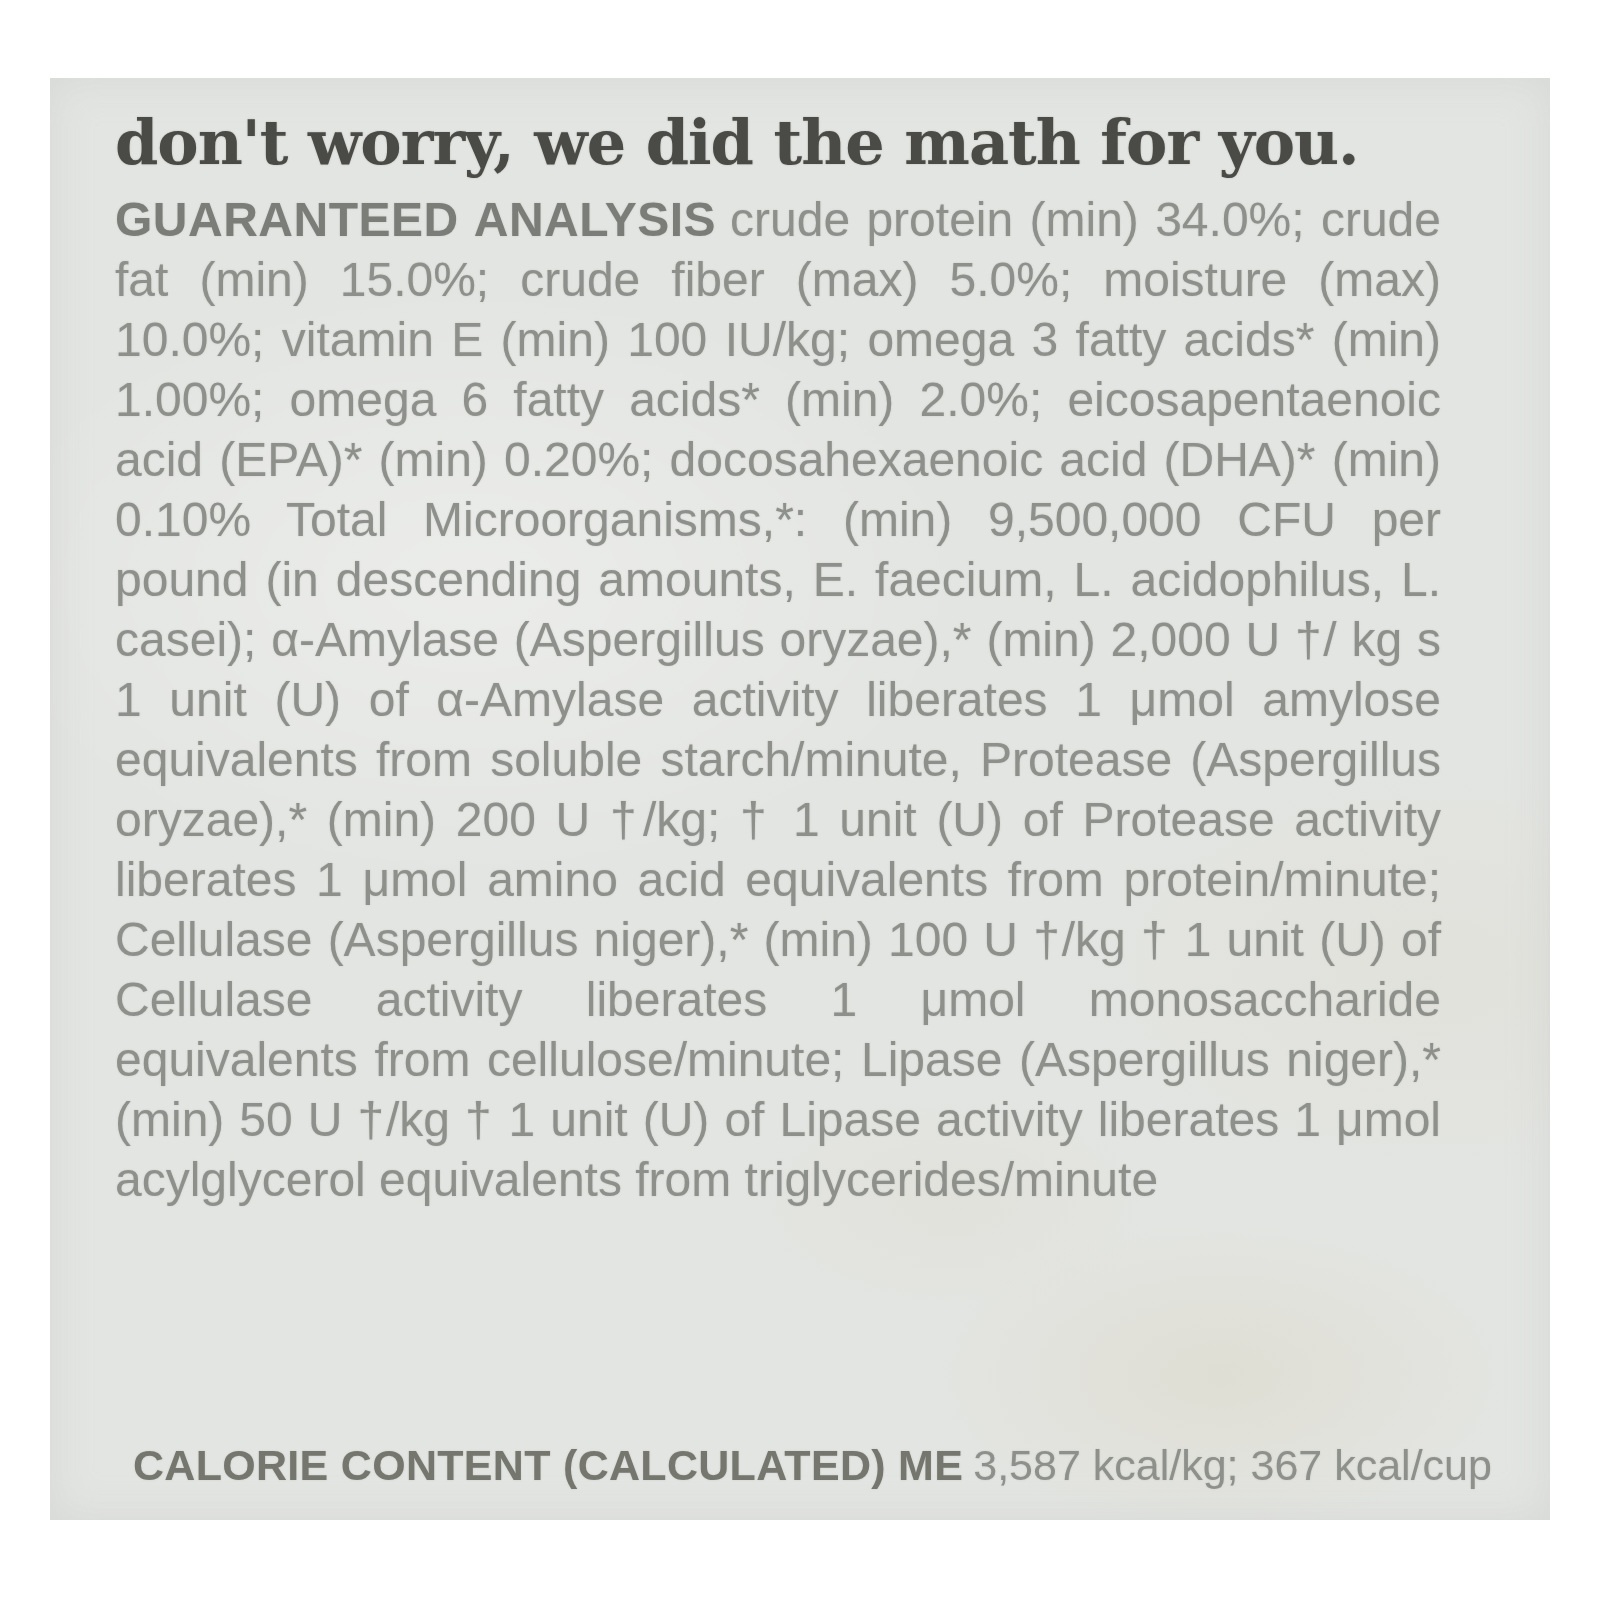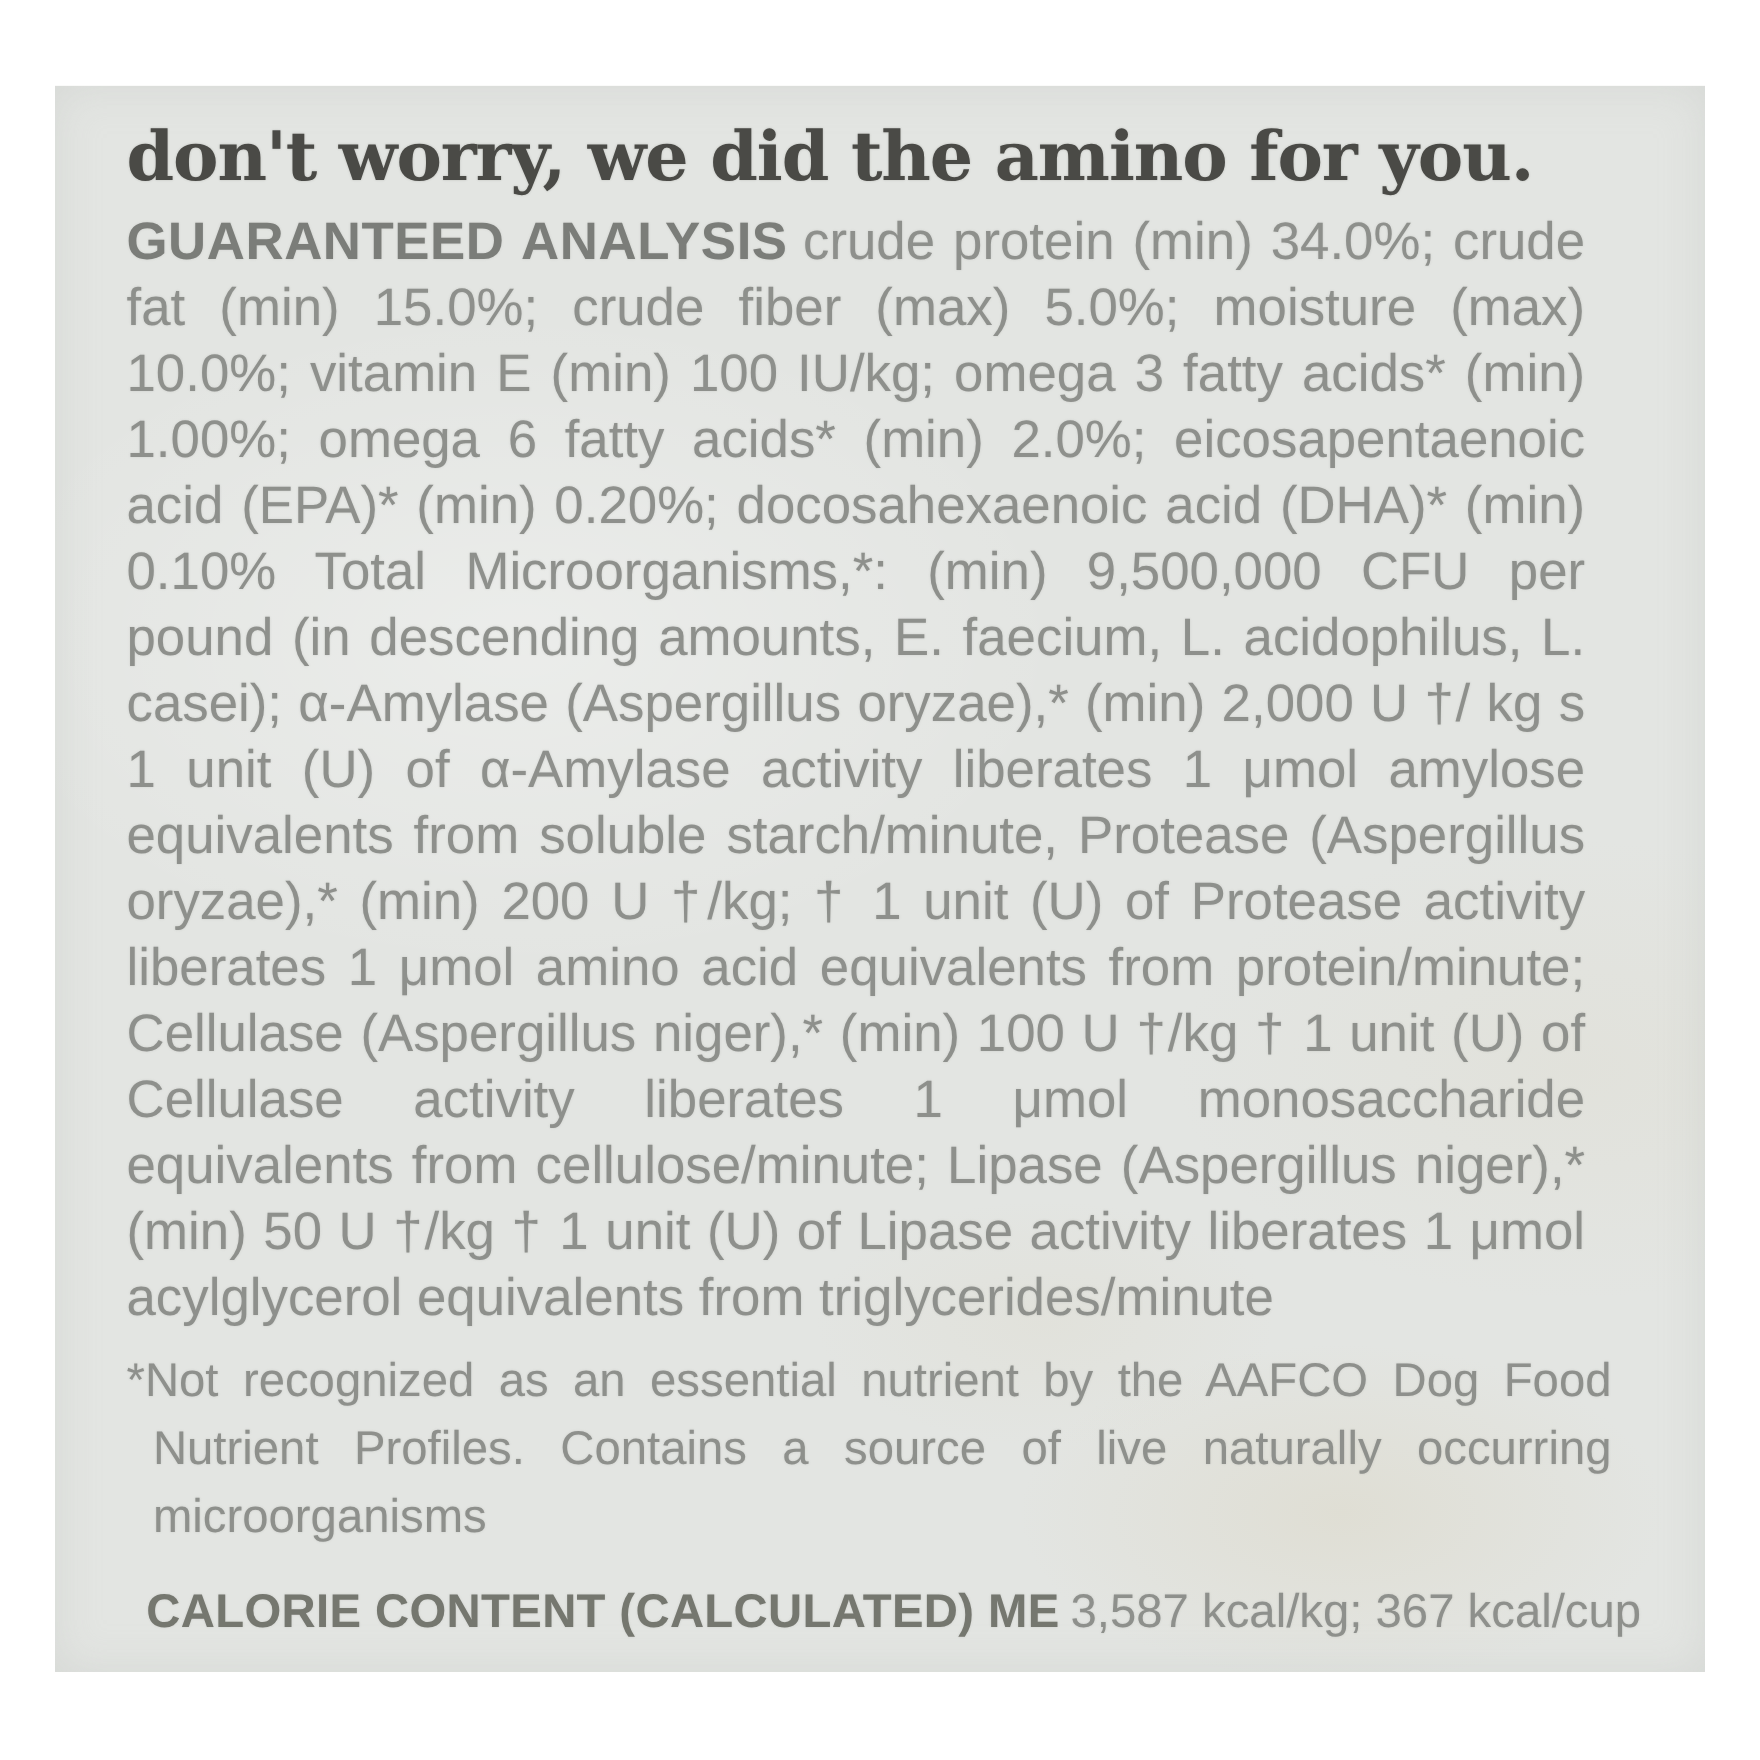--- a/index.html
+++ b/index.html
@@ -110,7 +110,7 @@
   <div class="label-photo">
     <div class="label-inner">
 
-      <h1 class="panel-title">don't worry, we did the amino for you.</h1>
+      <h1 class="panel-title">don't worry, we did the math for you.</h1>
 
       <p class="ga-paragraph"><span class="ga-heading">GUARANTEED ANALYSIS</span><span>crude protein (min) 34.0%; crude fat (min) 15.0%; crude fiber (max) 5.0%; moisture (max) 10.0%; vitamin E (min) 100 IU/kg; omega 3 fatty acids* (min) 1.00%; omega 6 fatty acids* (min) 2.0%; eicosapentaenoic acid (EPA)* (min) 0.20%; docosahexaenoic acid (DHA)* (min) 0.10% Total Microorganisms,*: (min) 9,500,000 CFU per pound (in descending amounts, E. faecium, L. acidophilus, L. casei); α-Amylase (Aspergillus oryzae),* (min) 2,000 U †/ kg s 1 unit (U) of α-Amylase activity liberates 1 μmol amylose equivalents from soluble starch/minute, Protease (Aspergillus oryzae),* (min) 200 U †/kg; † 1 unit (U) of Protease activity liberates 1 μmol amino acid equivalents from protein/minute; Cellulase (Aspergillus niger),* (min) 100 U †/kg † 1 unit (U) of Cellulase activity liberates 1 μmol monosaccharide equivalents from cellulose/minute; Lipase (Aspergillus niger),* (min) 50 U †/kg † 1 unit (U) of Lipase activity liberates 1 μmol acylglycerol equivalents from triglycerides/minute</span></p>
 

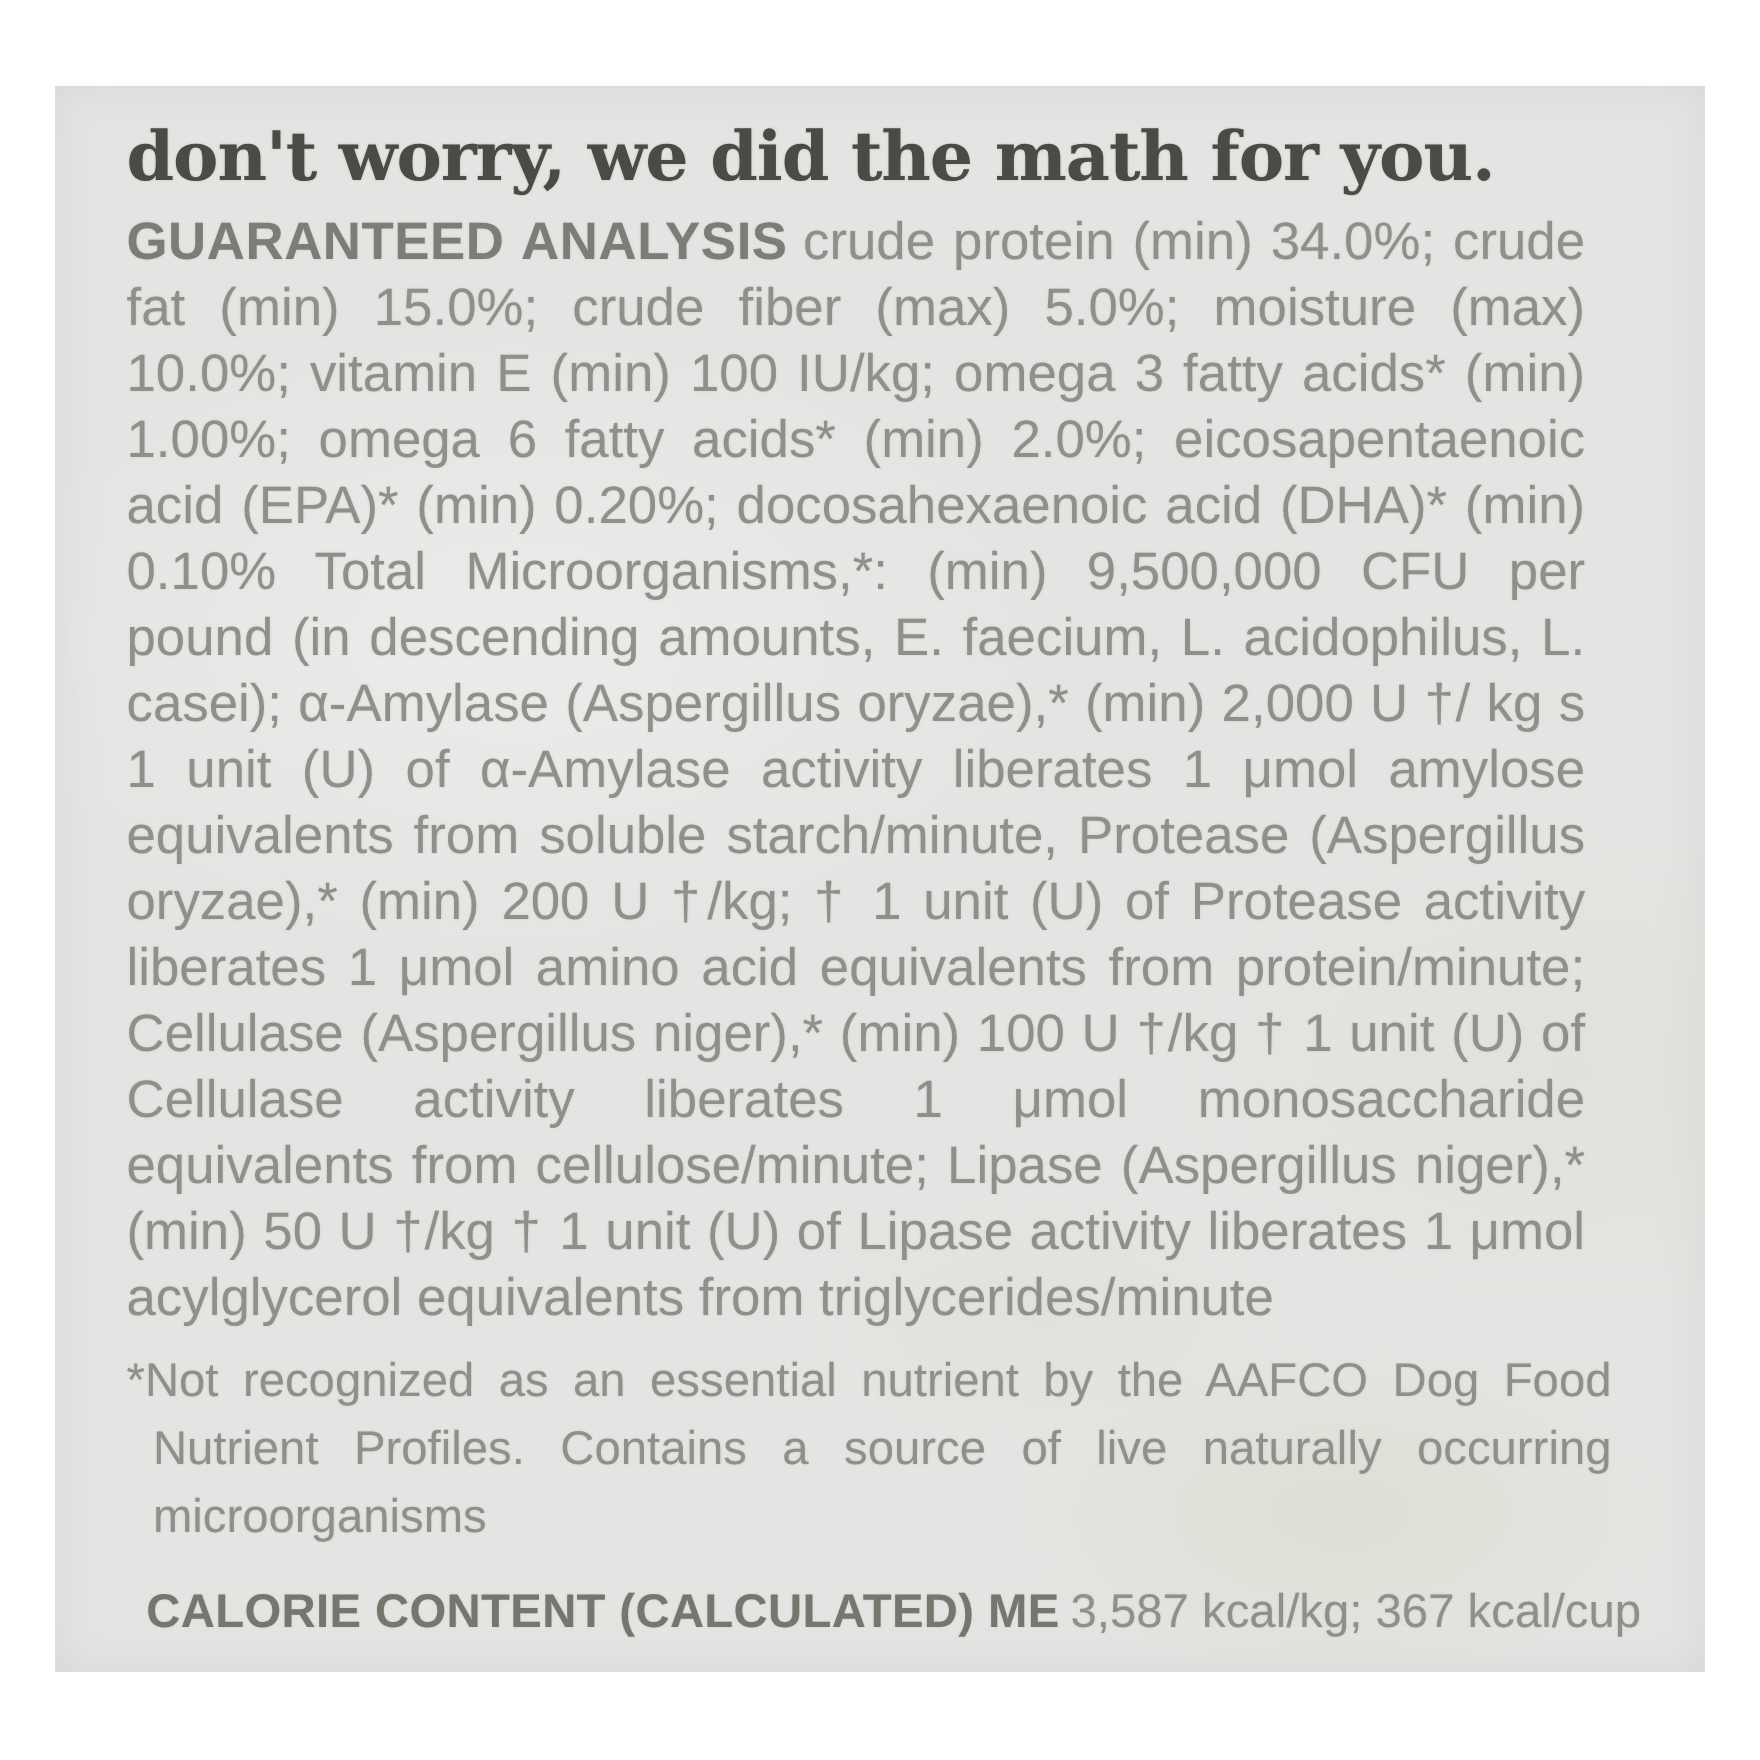--- a/index.html
+++ b/index.html
@@ -114,7 +114,6 @@
 
       <p class="ga-paragraph"><span class="ga-heading">GUARANTEED ANALYSIS</span><span>crude protein (min) 34.0%; crude fat (min) 15.0%; crude fiber (max) 5.0%; moisture (max) 10.0%; vitamin E (min) 100 IU/kg; omega 3 fatty acids* (min) 1.00%; omega 6 fatty acids* (min) 2.0%; eicosapentaenoic acid (EPA)* (min) 0.20%; docosahexaenoic acid (DHA)* (min) 0.10% Total Microorganisms,*: (min) 9,500,000 CFU per pound (in descending amounts, E. faecium, L. acidophilus, L. casei); α-Amylase (Aspergillus oryzae),* (min) 2,000 U †/ kg s 1 unit (U) of α-Amylase activity liberates 1 μmol amylose equivalents from soluble starch/minute, Protease (Aspergillus oryzae),* (min) 200 U †/kg; † 1 unit (U) of Protease activity liberates 1 μmol amino acid equivalents from protein/minute; Cellulase (Aspergillus niger),* (min) 100 U †/kg † 1 unit (U) of Cellulase activity liberates 1 μmol monosaccharide equivalents from cellulose/minute; Lipase (Aspergillus niger),* (min) 50 U †/kg † 1 unit (U) of Lipase activity liberates 1 μmol acylglycerol equivalents from triglycerides/minute</span></p>
 
-      <p class="footnote">*Not recognized as an essential nutrient by the AAFCO Dog Food Nutrient Profiles. Contains a source of live naturally occurring microorganisms</p>
 
       <p class="calorie-line"><span class="calorie-heading">CALORIE CONTENT (CALCULATED) ME</span><span>3,587 kcal/kg; 367 kcal/cup</span></p>
 

